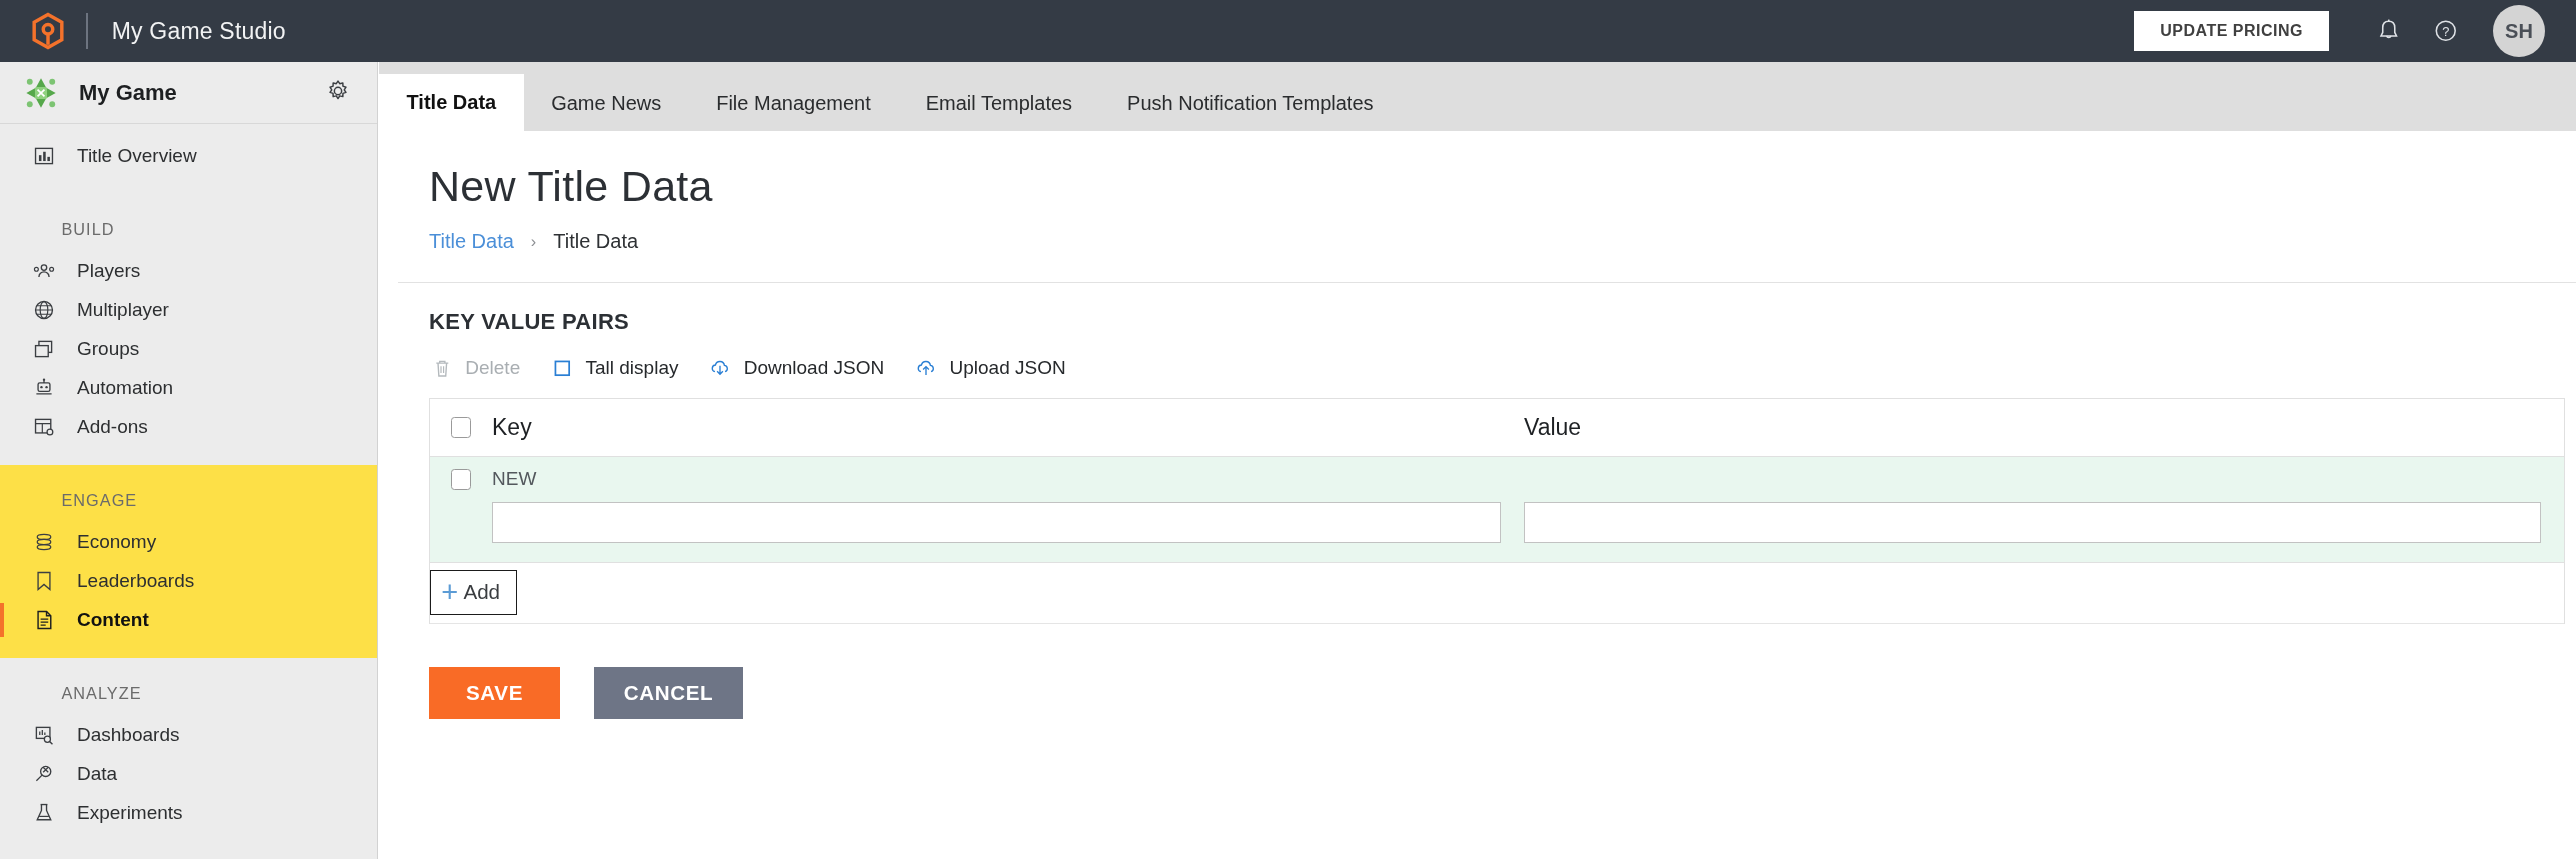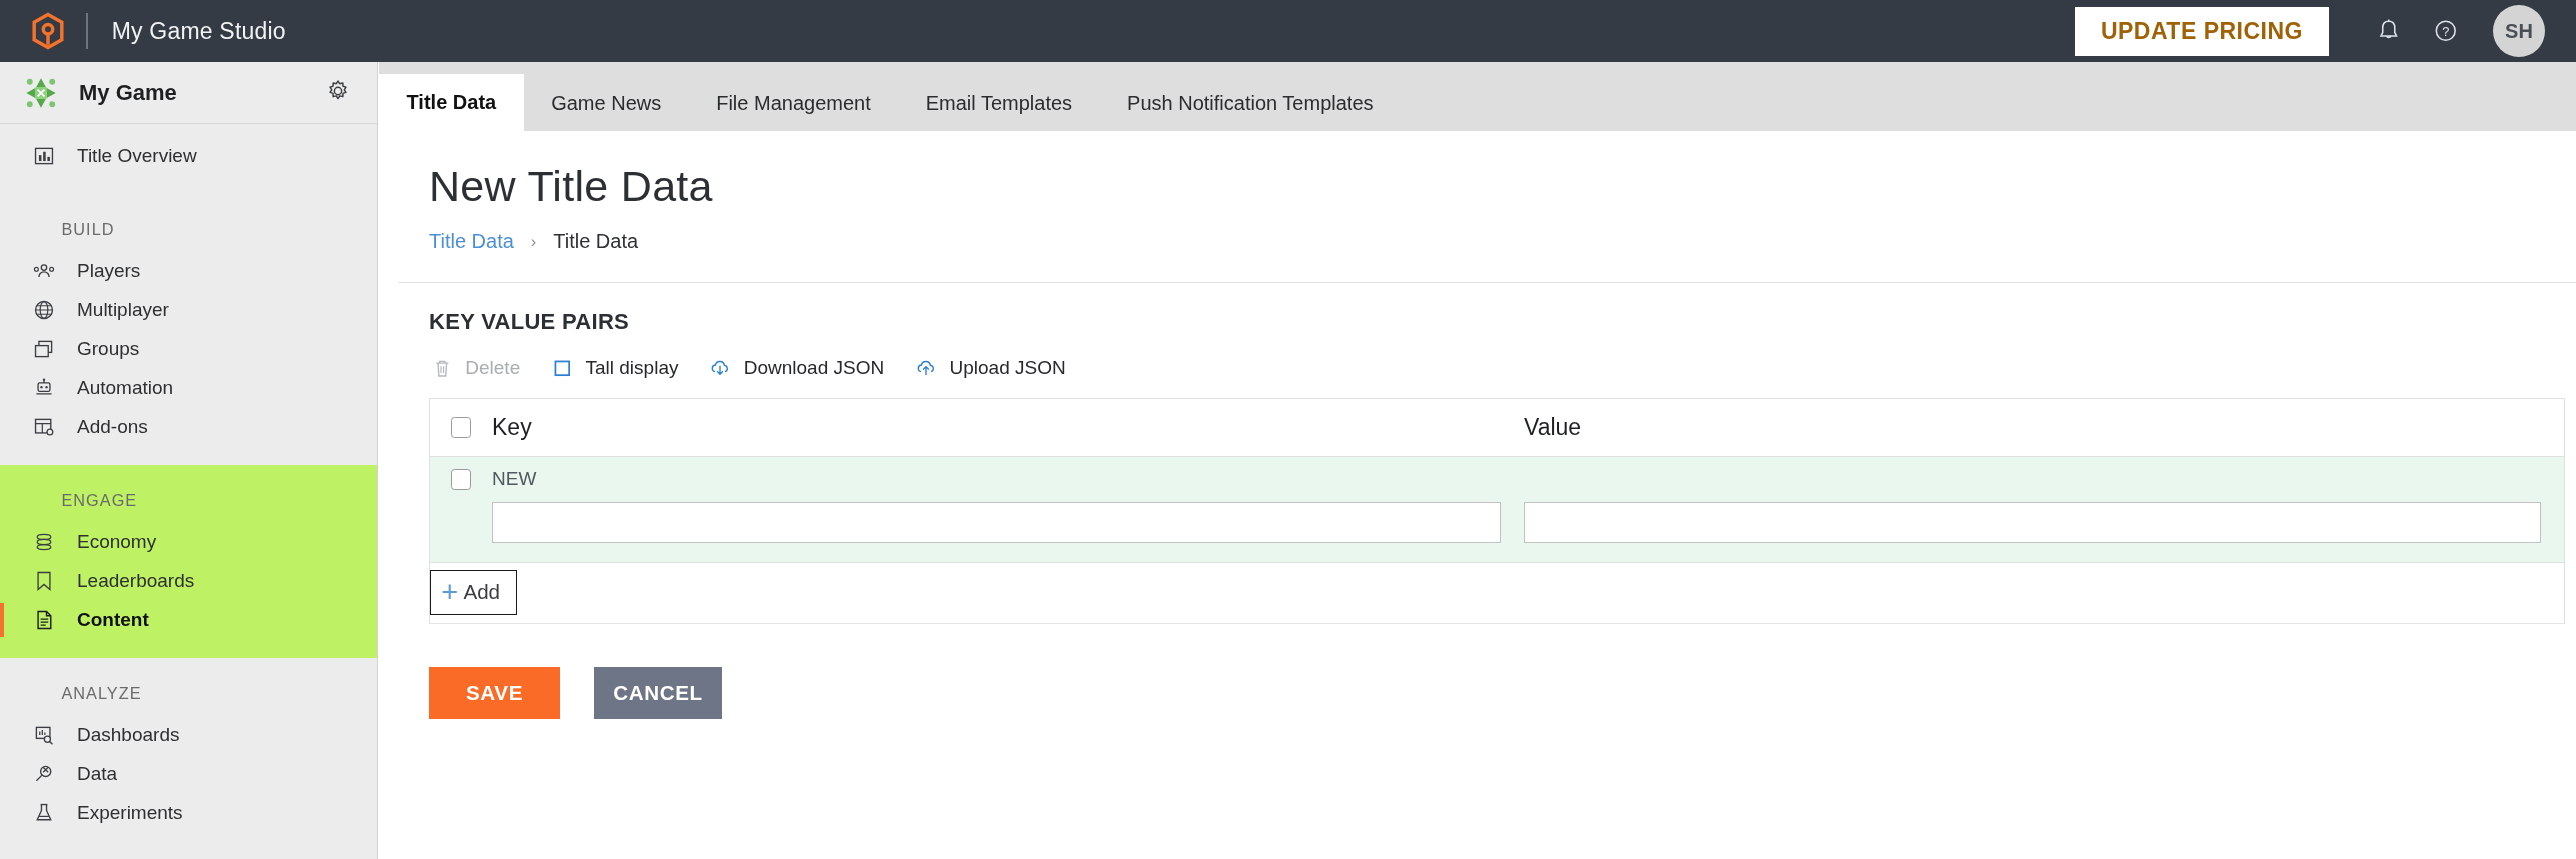--- a/index.html
+++ b/index.html
@@ -23,8 +23,8 @@
 
   .topbar-right { margin-left: auto; display: flex; align-items: center; padding-right: 31px; }
   .update-pricing {
-    background: #ffffff; color: #a16207;
-    font-size: 23px; font-weight: 600; letter-spacing: 0.5px;
+    background: #ffffff; color: #404040;
+    font-size: 16px; font-weight: 600; letter-spacing: 0.5px;
     padding: 11px 26px; border: none; cursor: pointer;
     font-family: "Liberation Sans", sans-serif;
   }

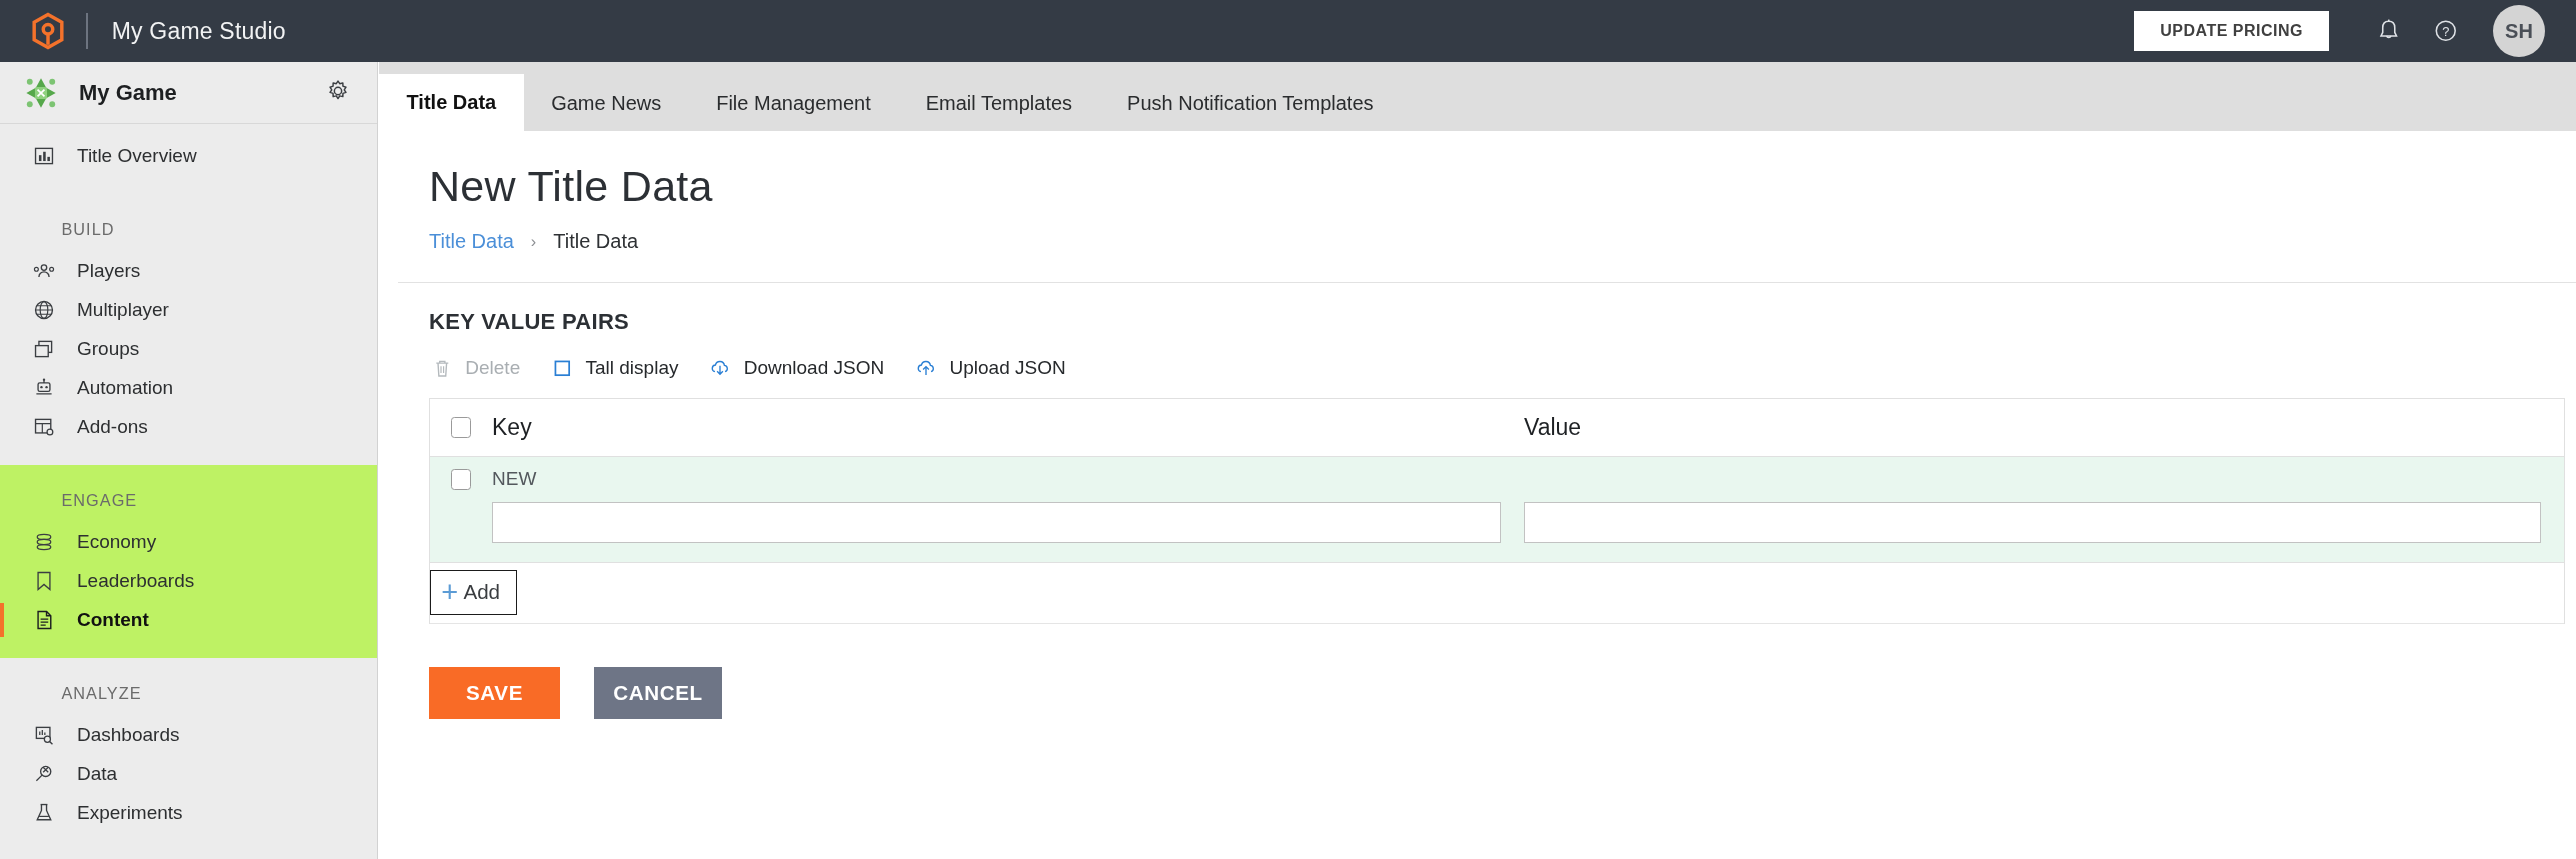--- a/index.html
+++ b/index.html
@@ -53,7 +53,7 @@
   .gear-wrap { margin-left: auto; margin-right: 26px; cursor: pointer; }
 
   .nav-group { padding: 0; }
-  .nav-group.engage { background: #bef264; }
+  .nav-group.engage { background: #fde047; }
   .group-label {
     font-size: 16.3px; color: #6b6b6b; letter-spacing: 1px;
     padding: 26px 0 12px 27.5px; font-weight: 400; margin-left: 34px;

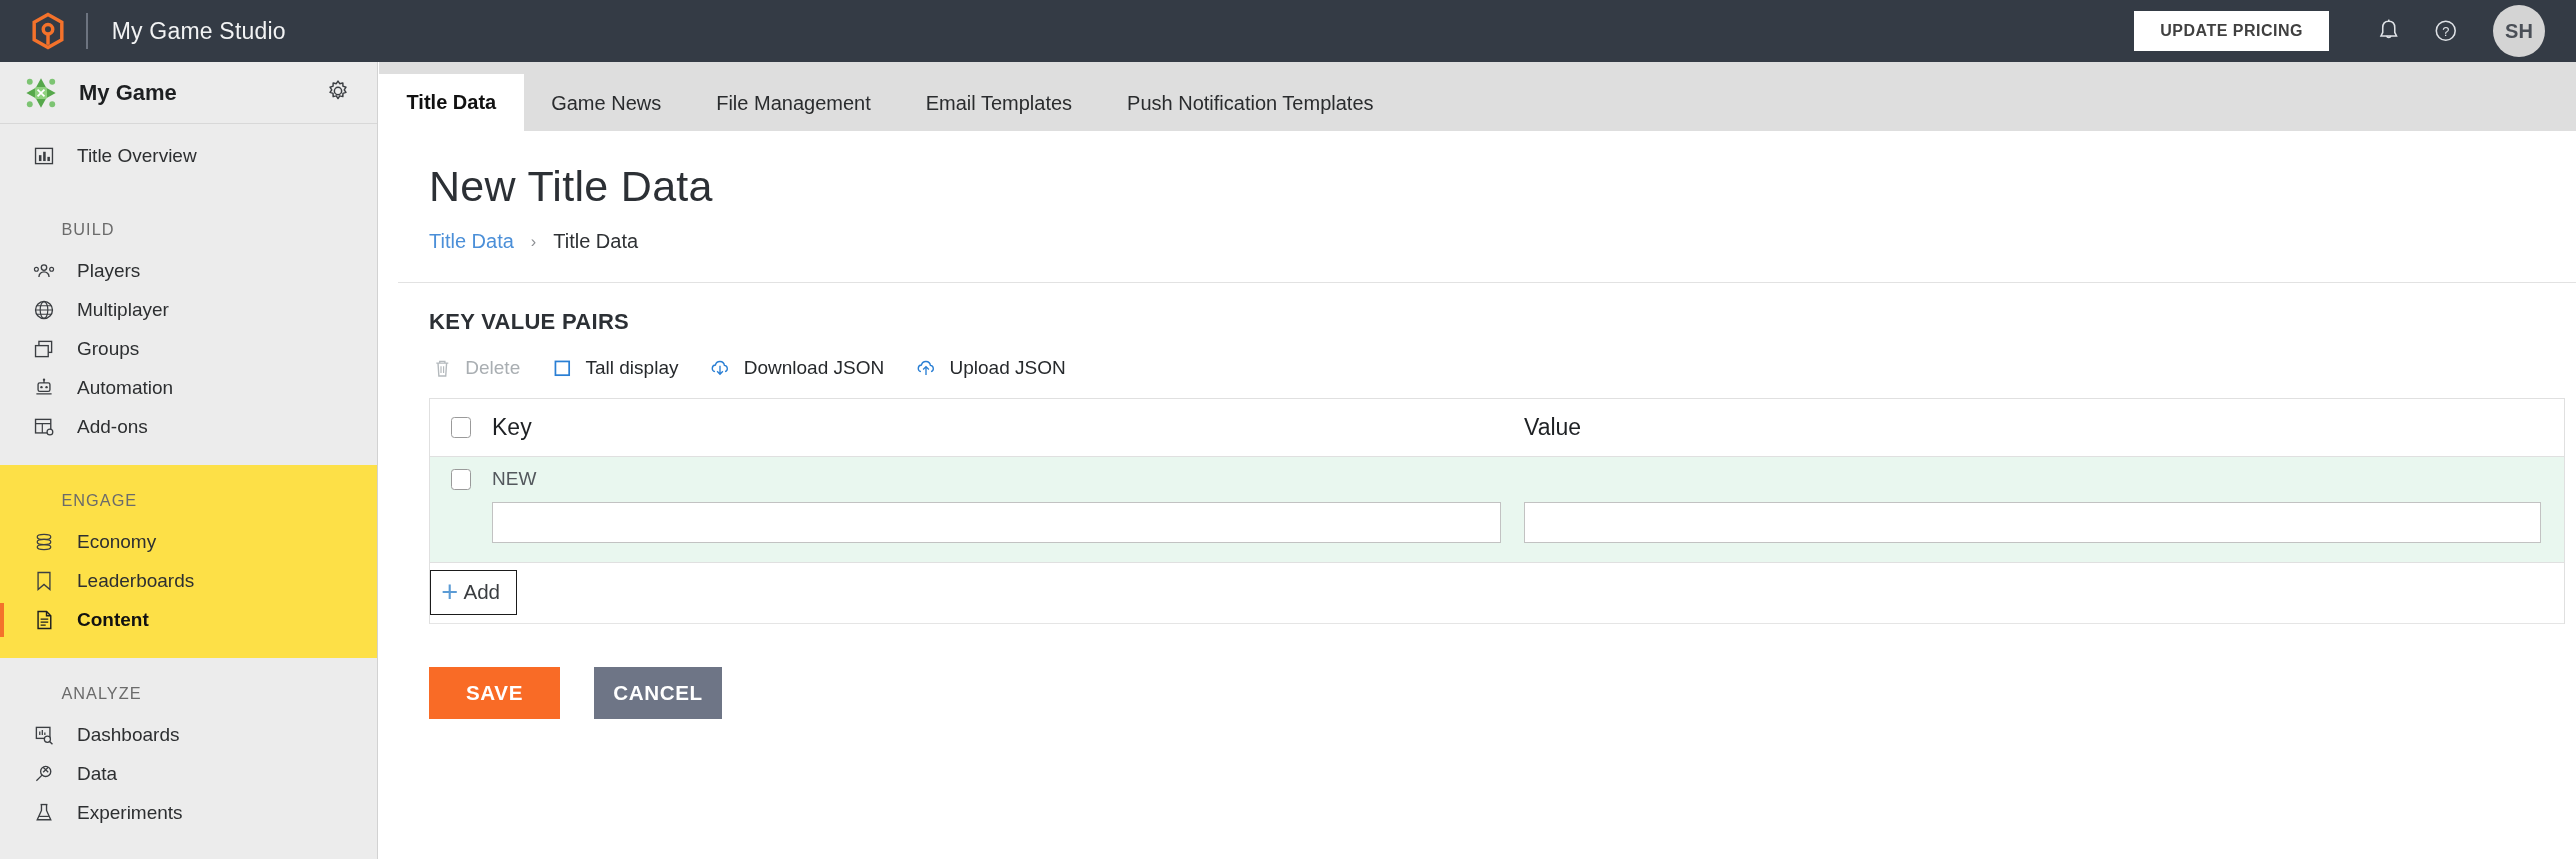--- a/index.html
+++ b/index.html
@@ -155,7 +155,7 @@
     font-family: "Liberation Sans", sans-serif;
   }
   .btn-save { background: #f96b26; }
-  .btn-cancel { background: #6e7586; margin-left: 34px; width: 128px; }
+  .btn-cancel { background: #6e7586; margin-left: 34px; width: 149px; }
 </style>
 </head>
 <body>

